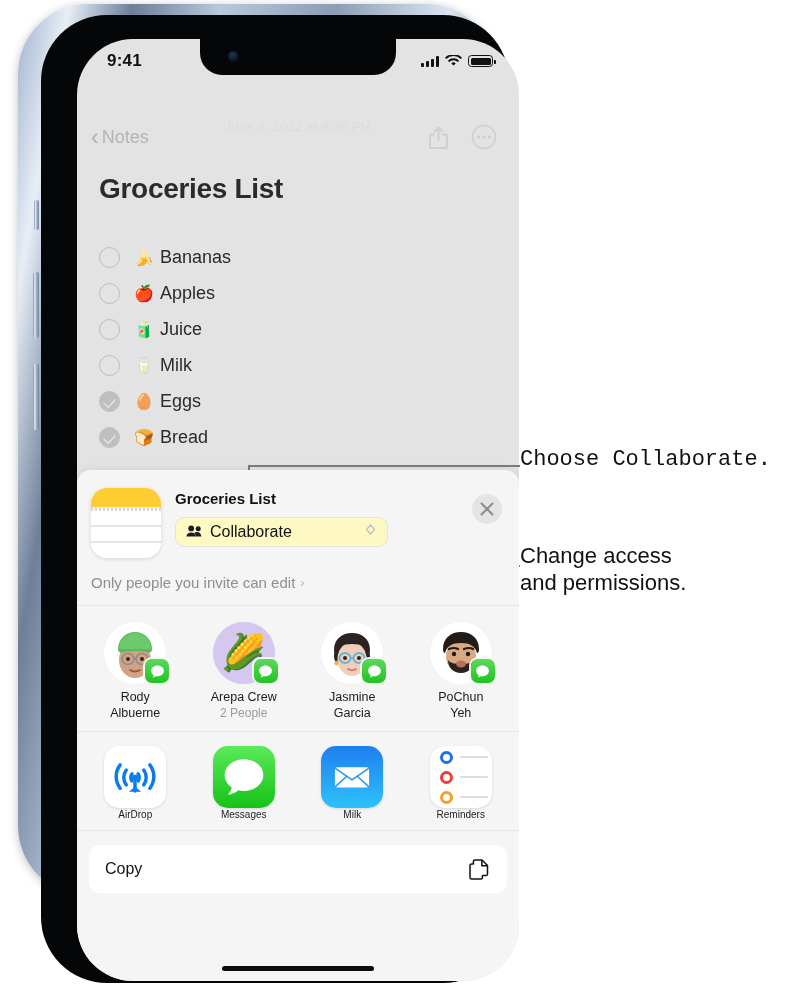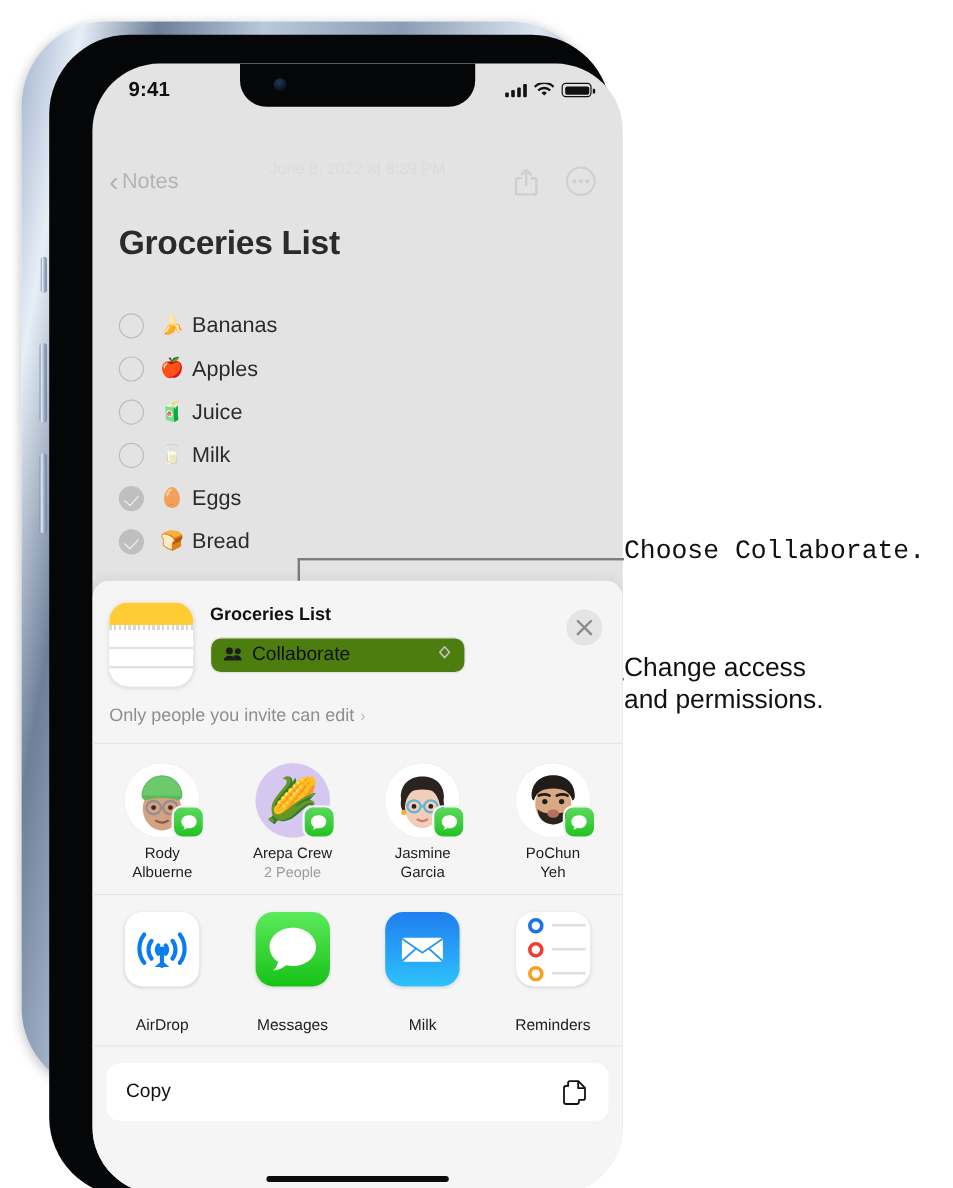--- a/index.html
+++ b/index.html
@@ -13,7 +13,7 @@
 
   
   .phone-outer {
-    position: absolute; left: 18px; top: 18px;
+    position: absolute; left: 18px; top: 4px;
     width: 478px; height: 892px;
     border-radius: 70px;
     background: linear-gradient(100deg,#9fb2cc 0%,#e7eef7 8%,#6d7f99 18%,#b9c8dc 32%,#8c9cb4 50%,#dbe5f1 68%,#7c8ca4 84%,#c9d6e6 94%,#8396b0 100%);

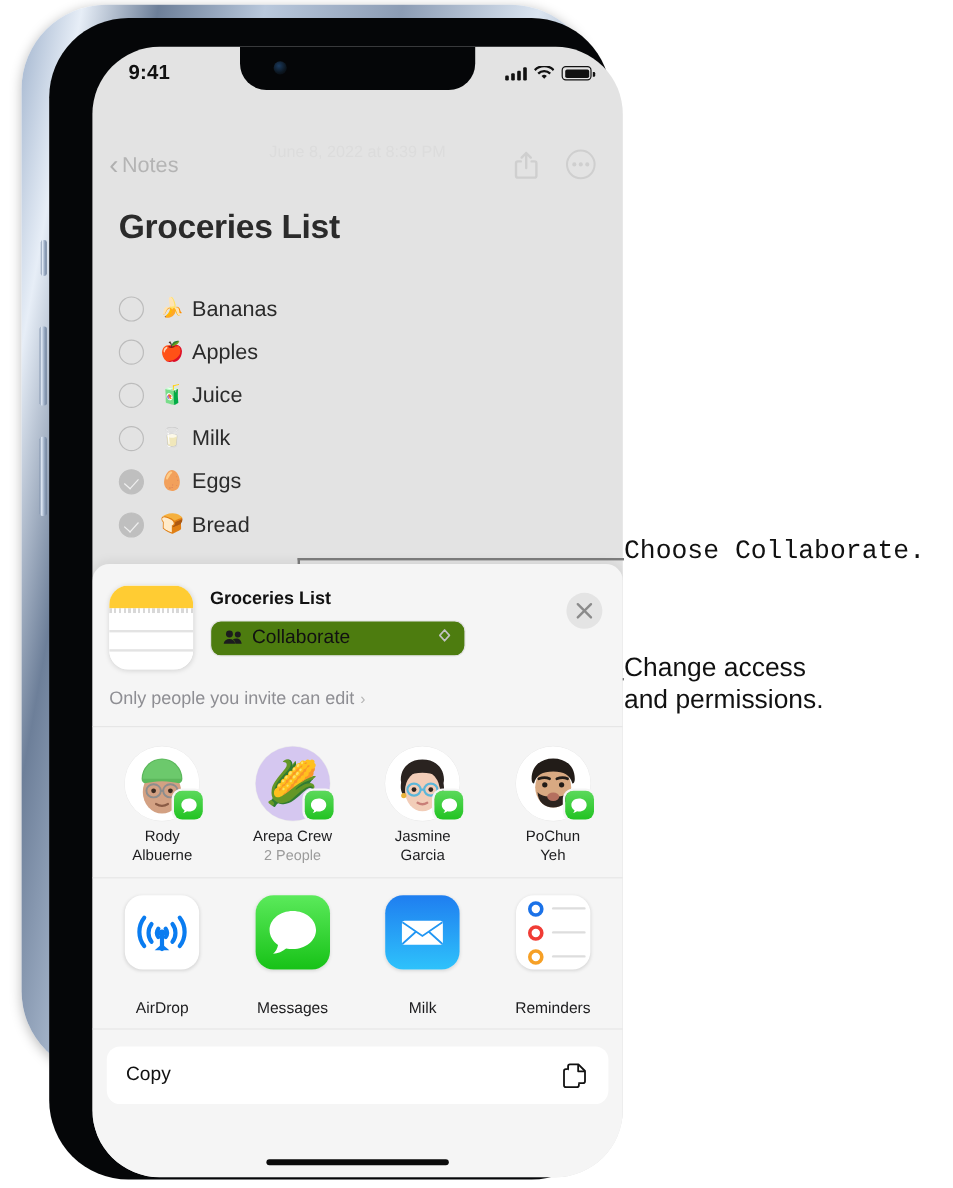--- a/index.html
+++ b/index.html
@@ -129,7 +129,7 @@
   .collab-btn {
     margin-top: 10px; display:inline-flex; align-items:center;
     height: 30px; width: 213px; padding: 0 10px;
-    background:#4d7c0f; border: 1px solid #e3e3e3; border-radius: 9px;
+    background:#fef9c3; border: 1px solid #e3e3e3; border-radius: 9px;
   }
   .collab-people { font-size: 13px; color:#1c1c1e; margin-right: 7px; }
   .collab-label { font-size: 16px; color:#111; flex:1; }

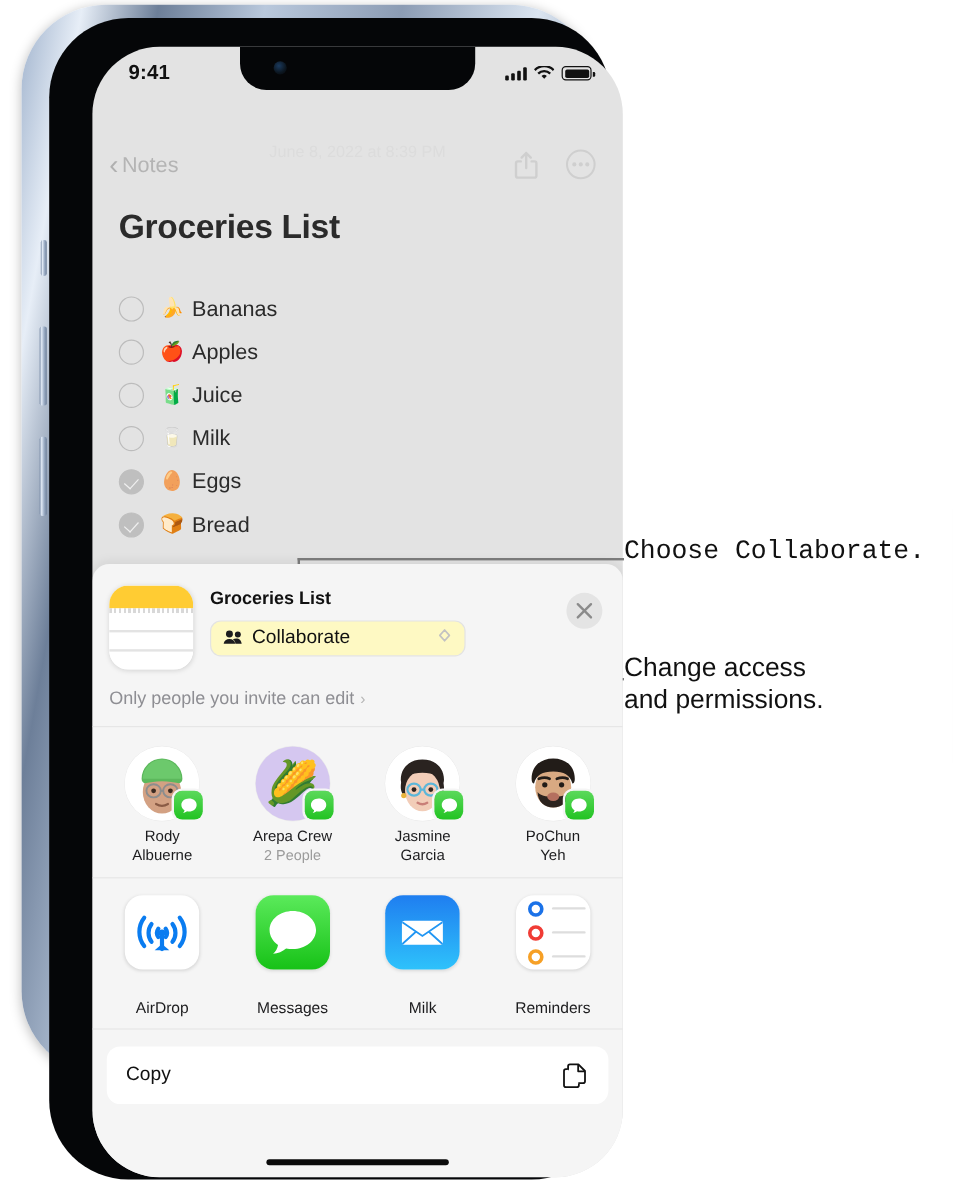--- a/index.html
+++ b/index.html
@@ -177,7 +177,7 @@
   .app-icon { width: 62px; height: 62px; border-radius: 15px; overflow:hidden;
               box-shadow: 0 1px 3px rgba(0,0,0,0.12); display:flex;
               align-items:center; justify-content:center; }
-  .app-name { margin-top: 24px; font-size: 13px; color:#1c1c1e; }
+  .app-name { margin-top: 1px; font-size: 10px; color:#1c1c1e; }
   .ic-airdrop { background:#fff; }
   .ic-messages { background: linear-gradient(180deg,#5bea5b 0%,#17c217 100%); }
   .ic-mail { background: linear-gradient(180deg,#1f7ef0 0%,#2ec2fb 100%); }

